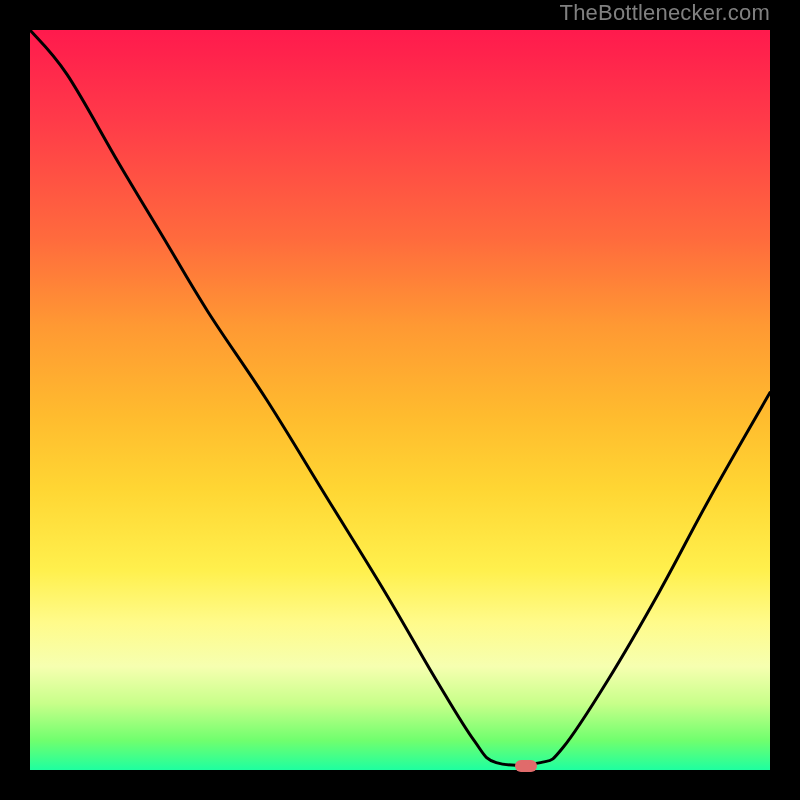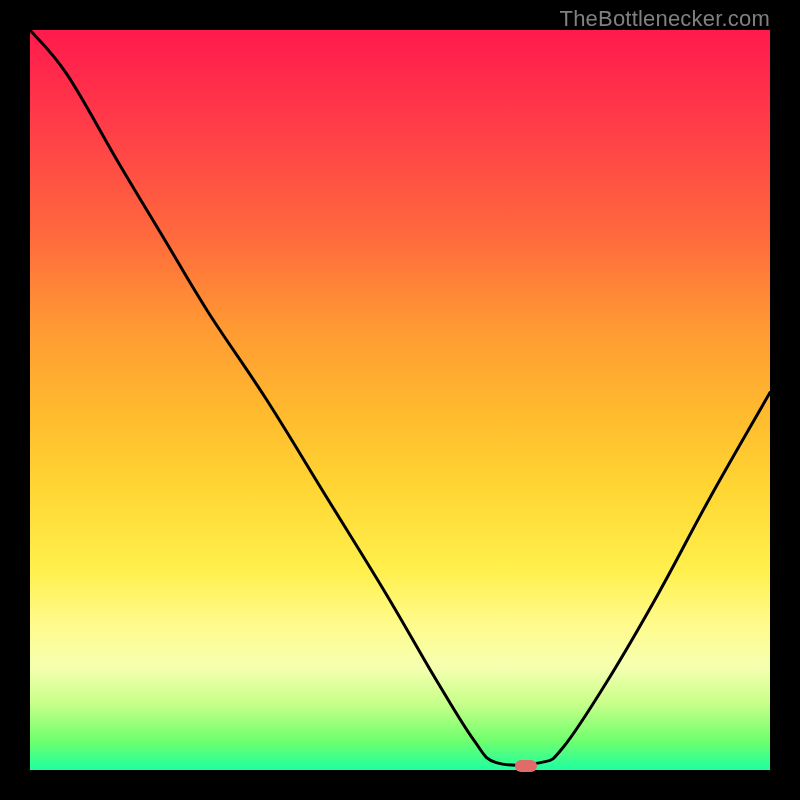--- a/index.html
+++ b/index.html
@@ -41,7 +41,7 @@
   }
   .watermark {
     position: absolute;
-    top: 6px;
+    top: 0;
     right: 30px;
     color: #808080;
     font-size: 22px;

